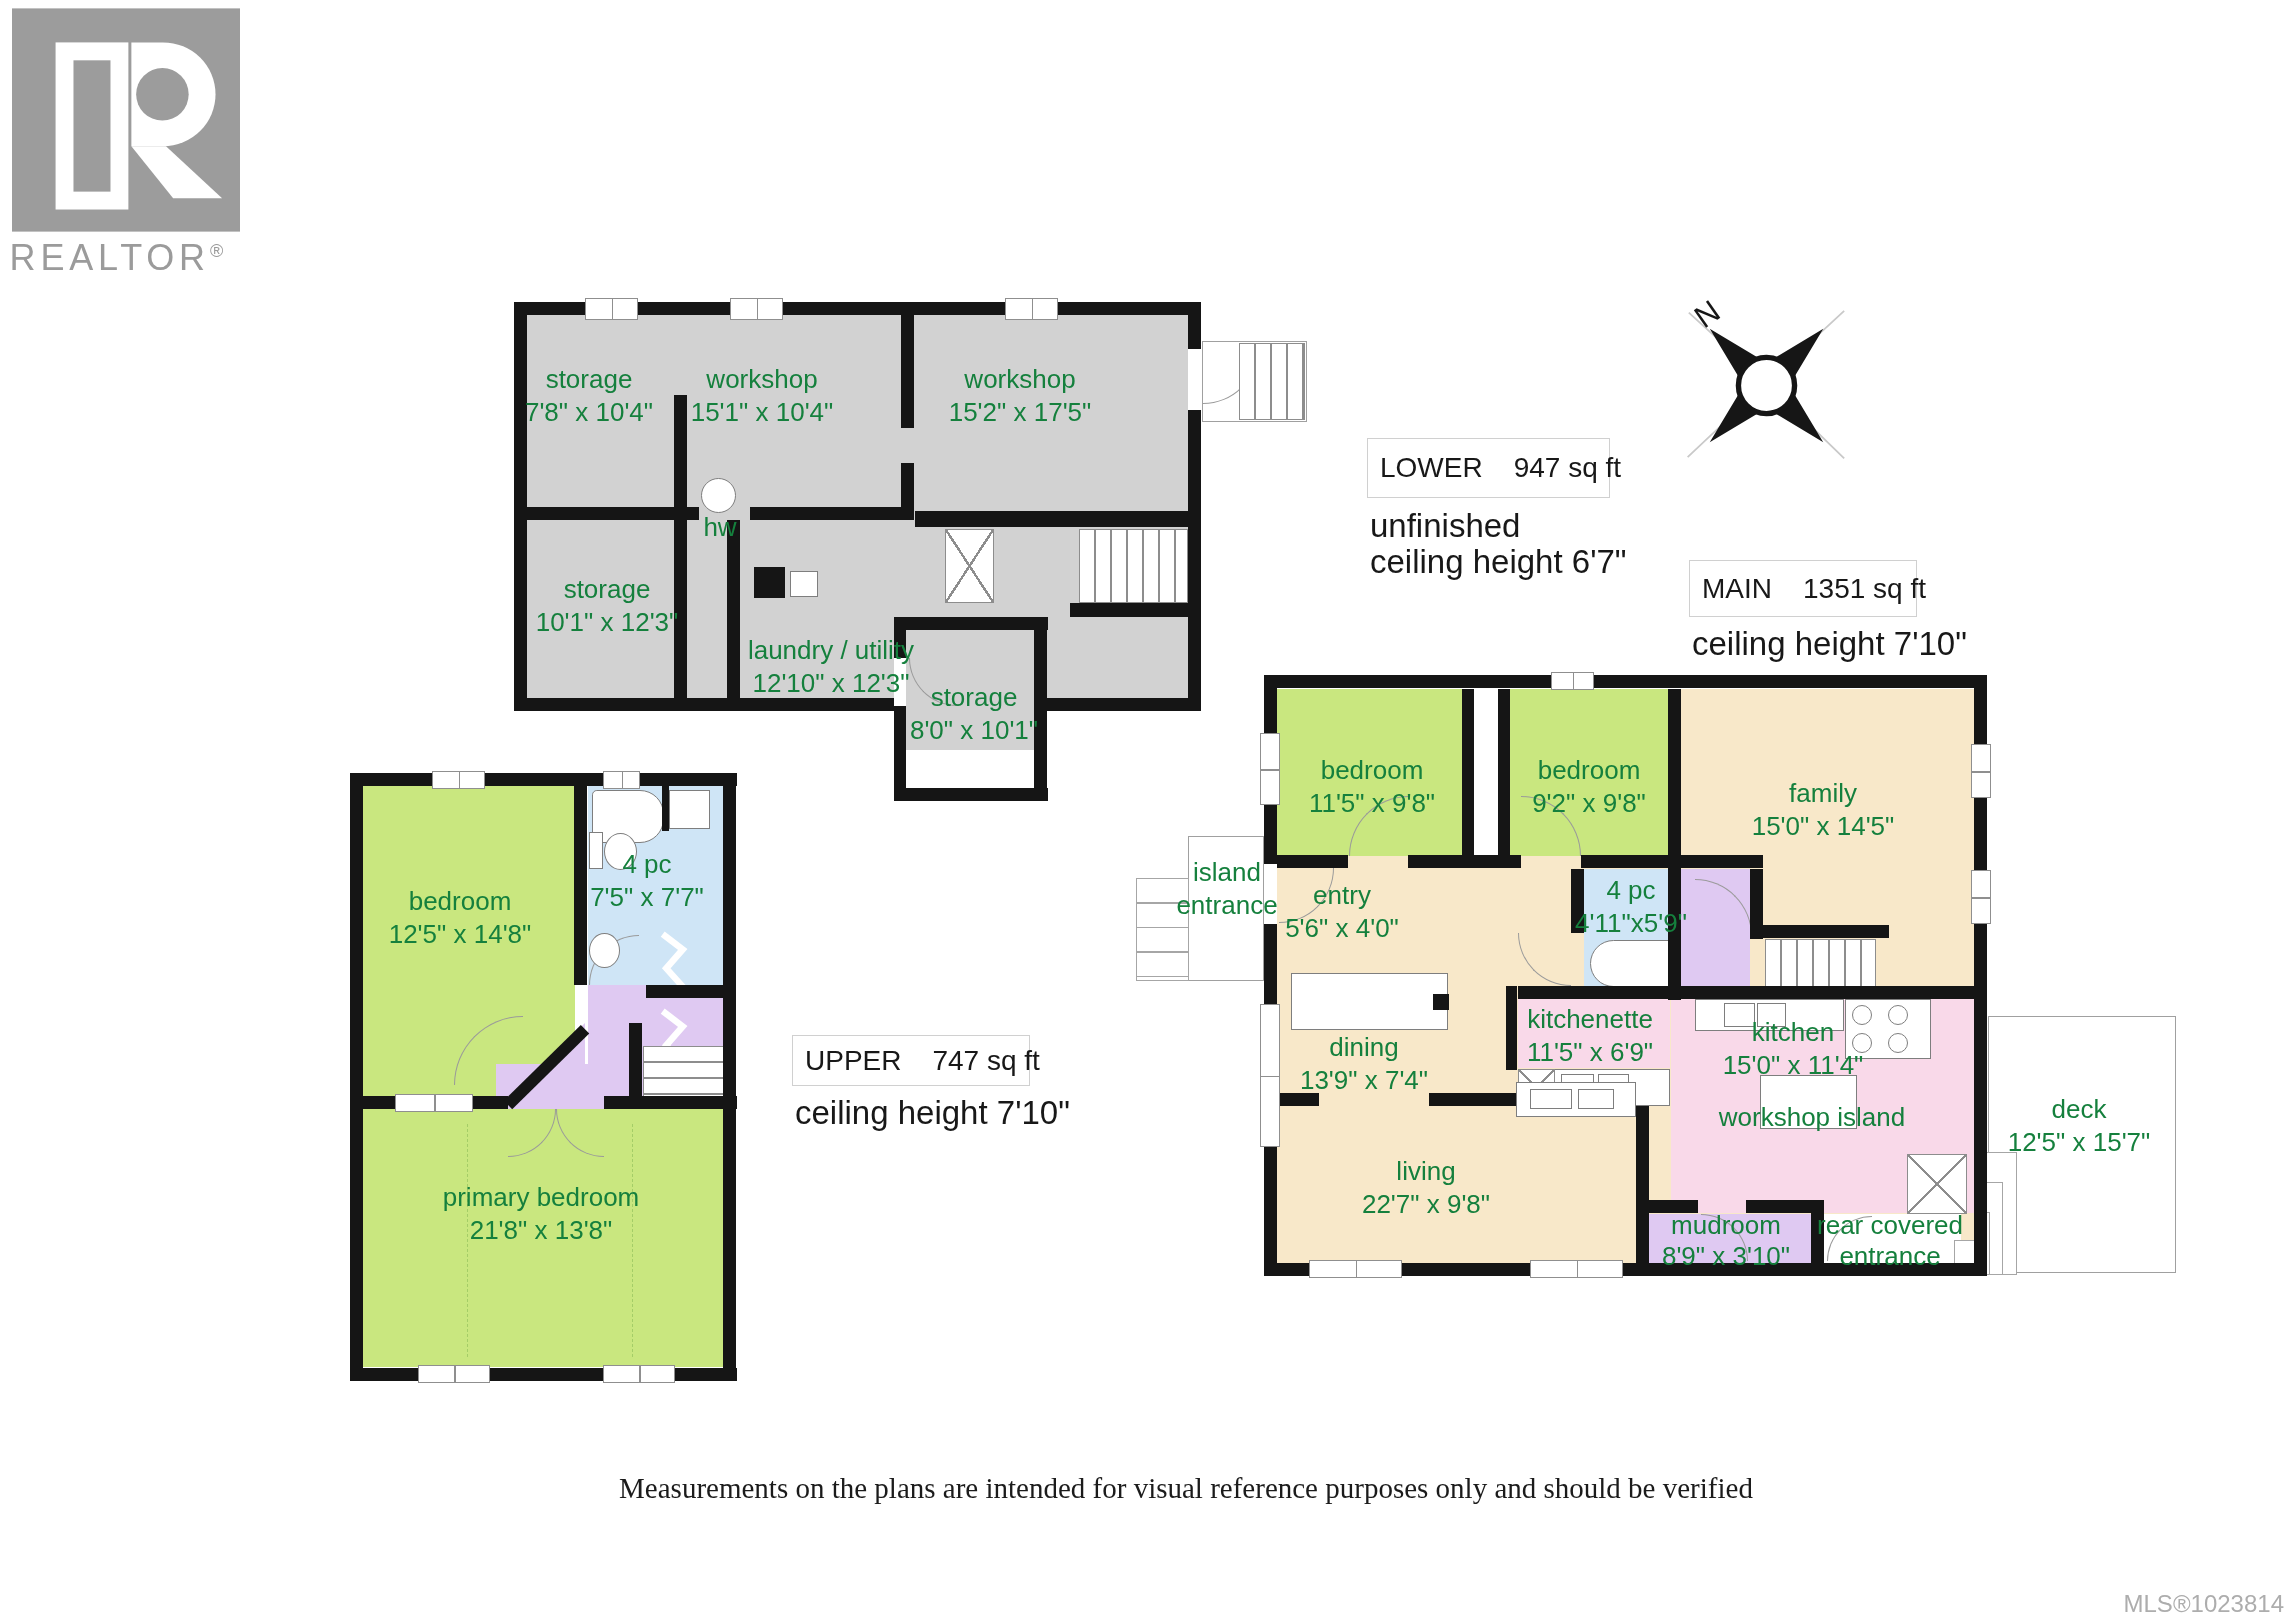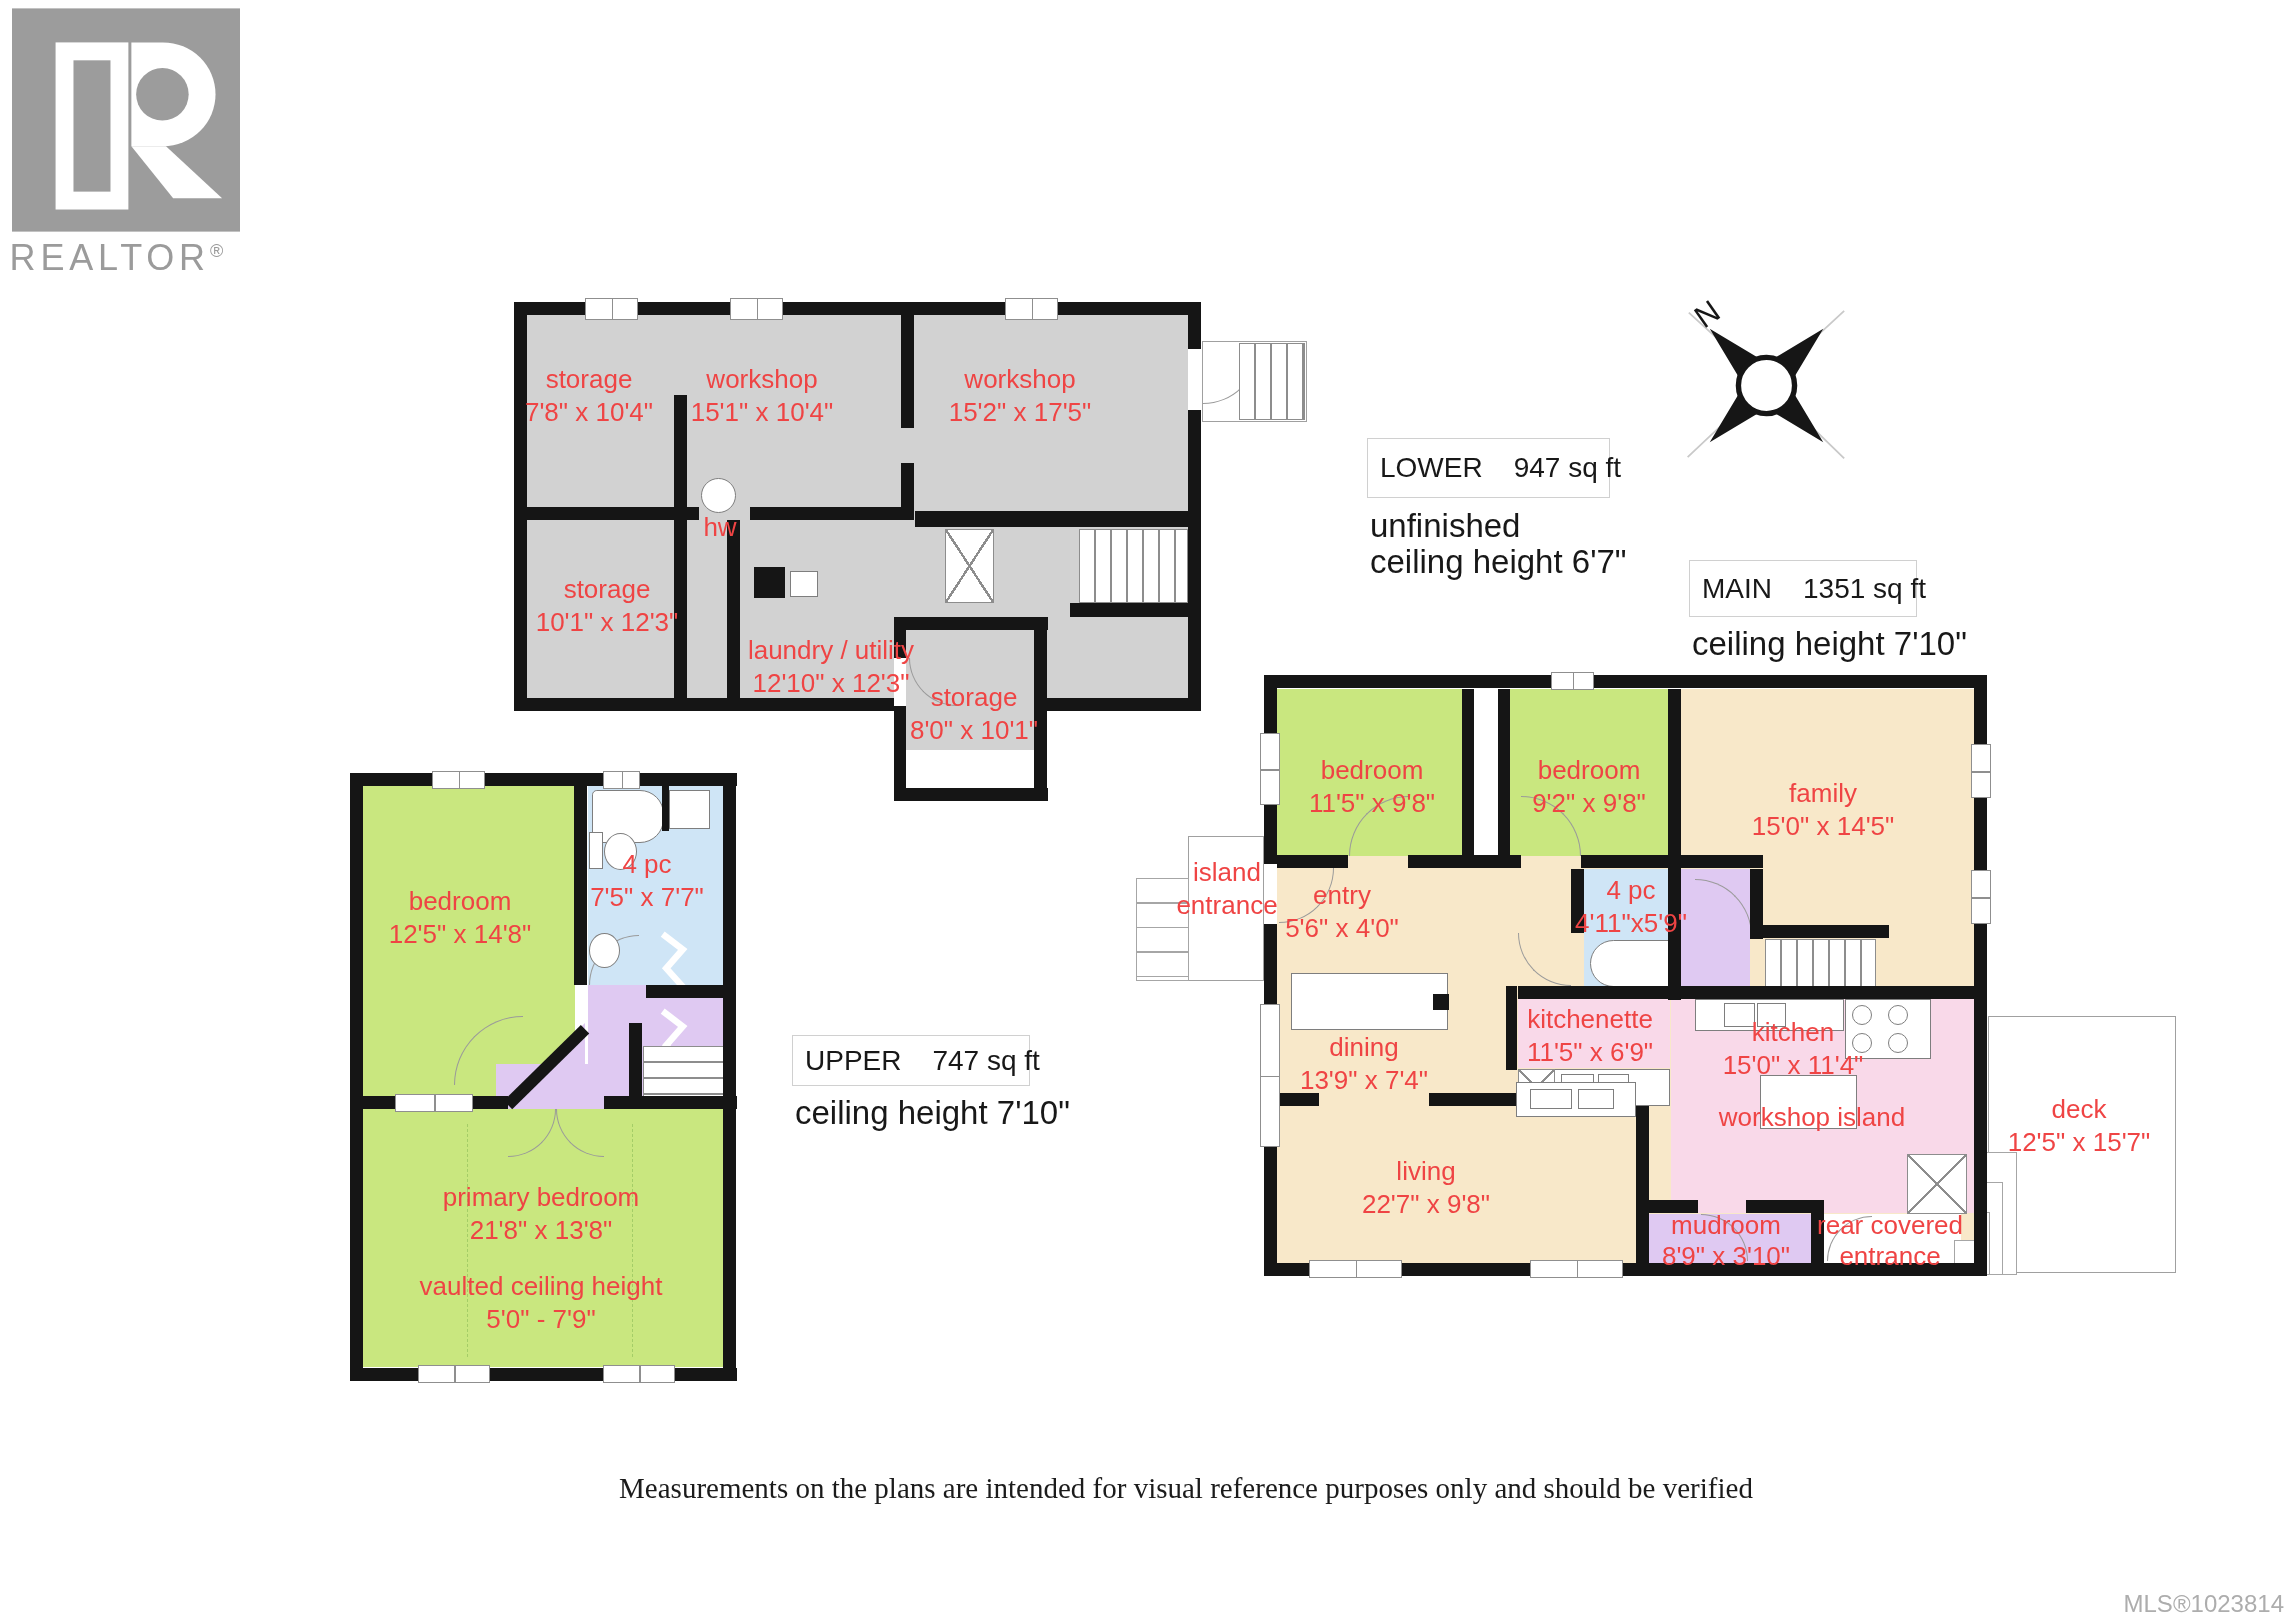--- a/index.html
+++ b/index.html
@@ -26,7 +26,7 @@
   .arc-bl{border-right:none;border-top:none;border-bottom-left-radius:100%;}
   .arc-br{border-left:none;border-top:none;border-bottom-right-radius:100%;}
   .rlabel{position:absolute;transform:translateX(-50%);text-align:center;font-size:26px;line-height:33px;
-          color:#ef4444;z-index:30;white-space:nowrap;}
+          color:#15803d;z-index:30;white-space:nowrap;}
   .dashline{position:absolute;width:0;border-left:1.8px dashed #a4cd67;z-index:12;}
   .outbox{position:absolute;background:#fff;border:1.8px solid #a0a0a0;box-sizing:border-box;z-index:6;}
   .nest{position:absolute;background:#fff;border:1.8px solid #a6a6a6;box-sizing:border-box;}

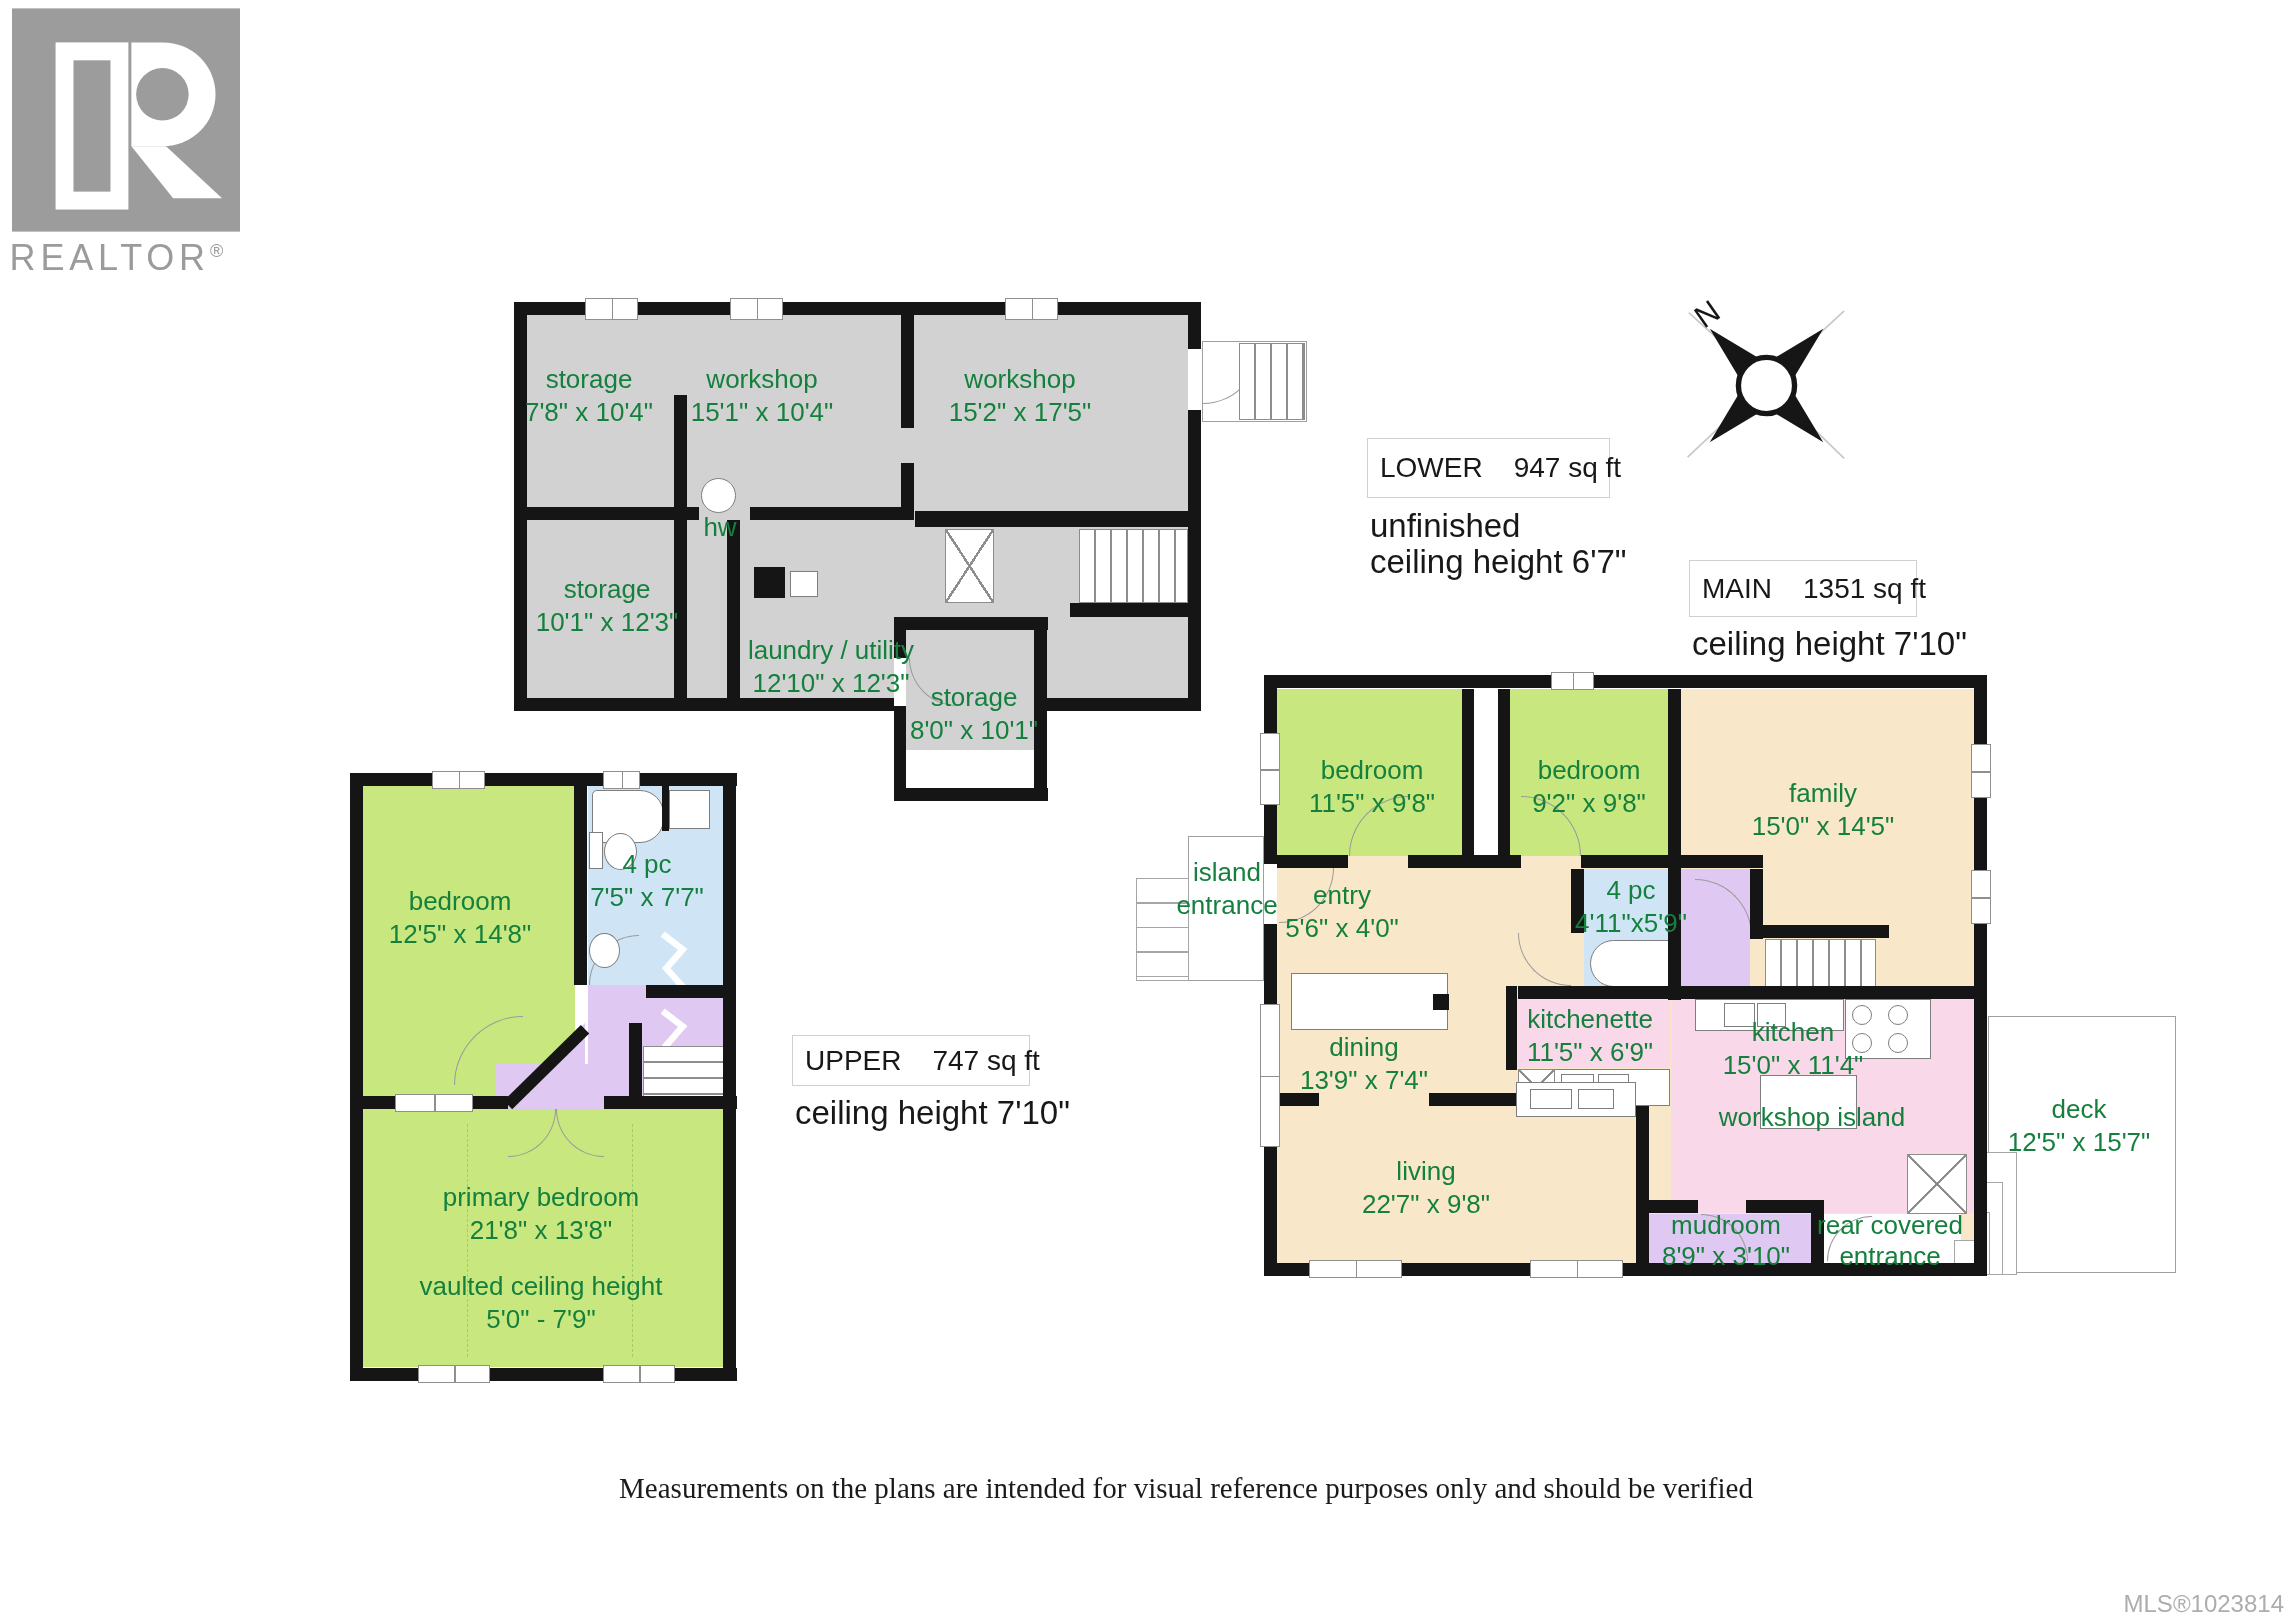--- a/index.html
+++ b/index.html
@@ -206,10 +206,6 @@
       <div>primary bedroom</div>
       <div>21'8" x 13'8"</div>
     </div>
-    <div class="rlabel" style="left:541px;top:1270px">
-      <div>vaulted ceiling height</div>
-      <div>5'0" - 7'9"</div>
-    </div>
 
     <div class="lvlbox" style="left:792px;top:1035px;width:238px;height:51px">
       <span>UPPER</span>

